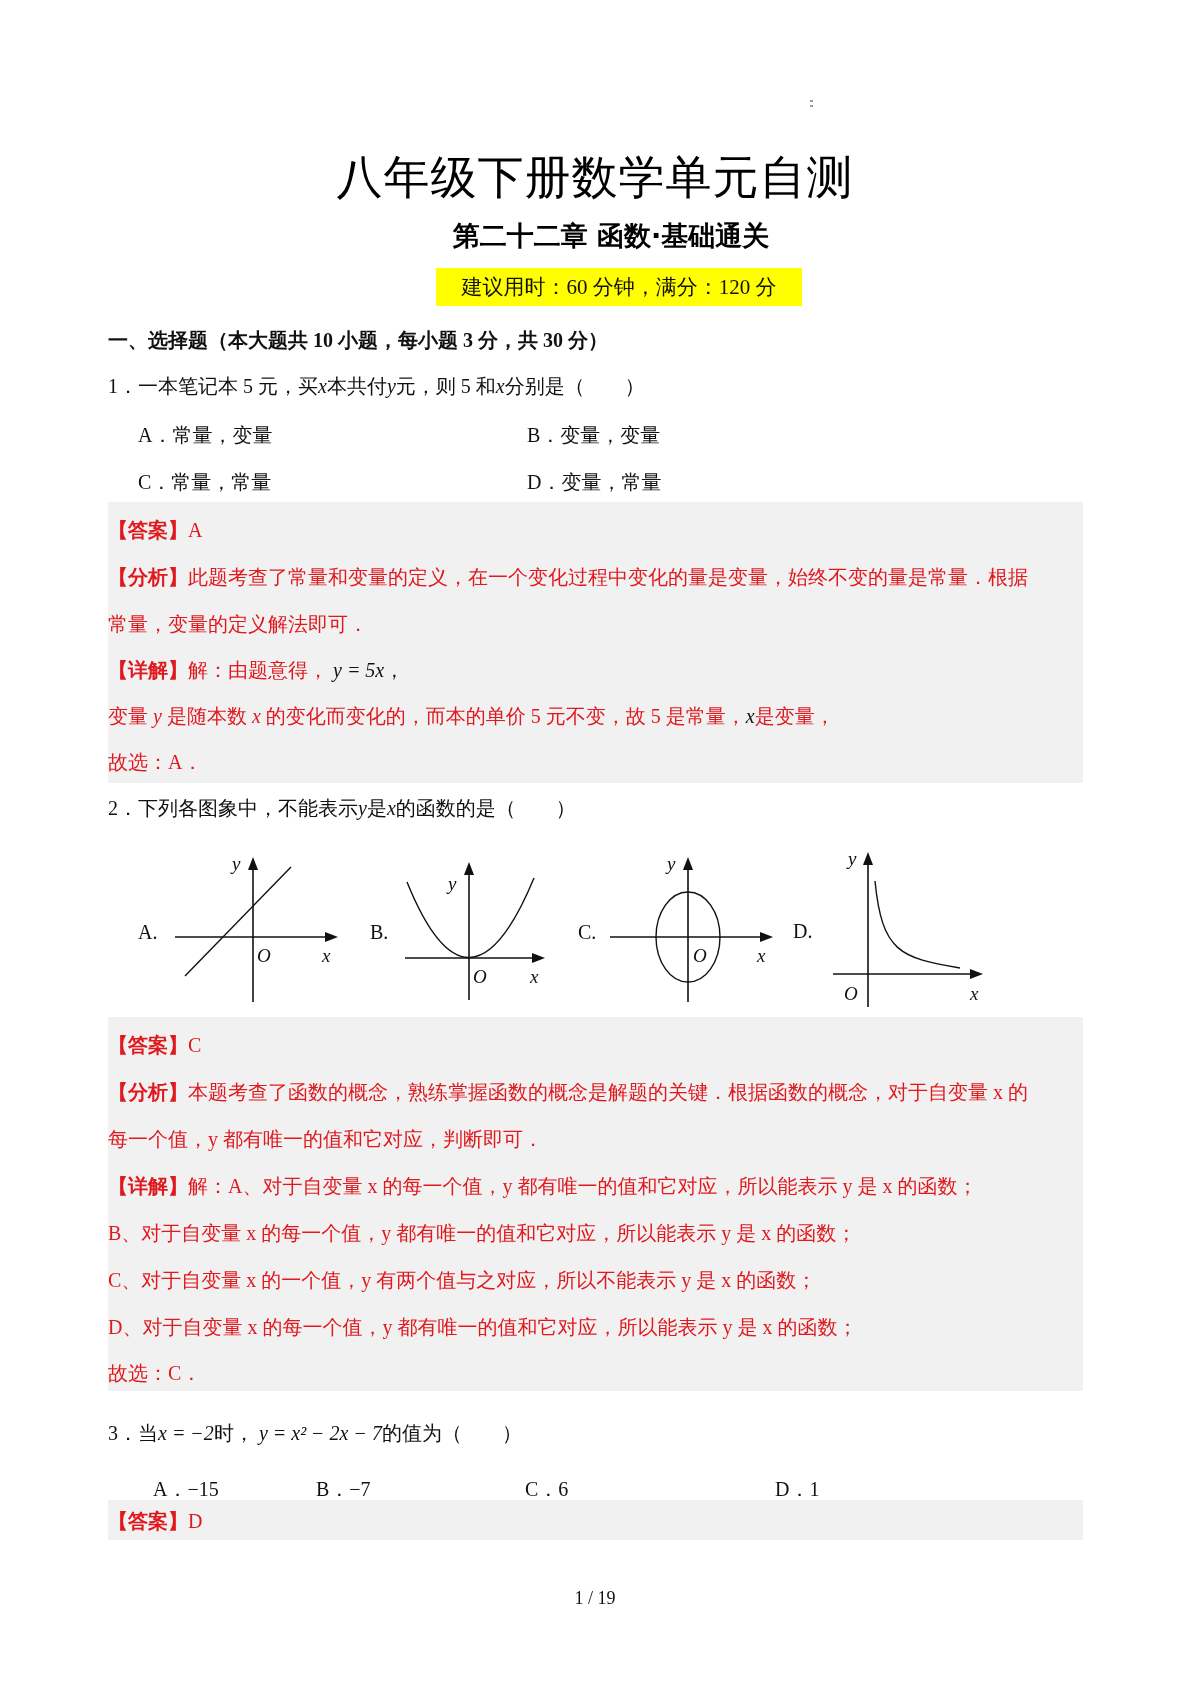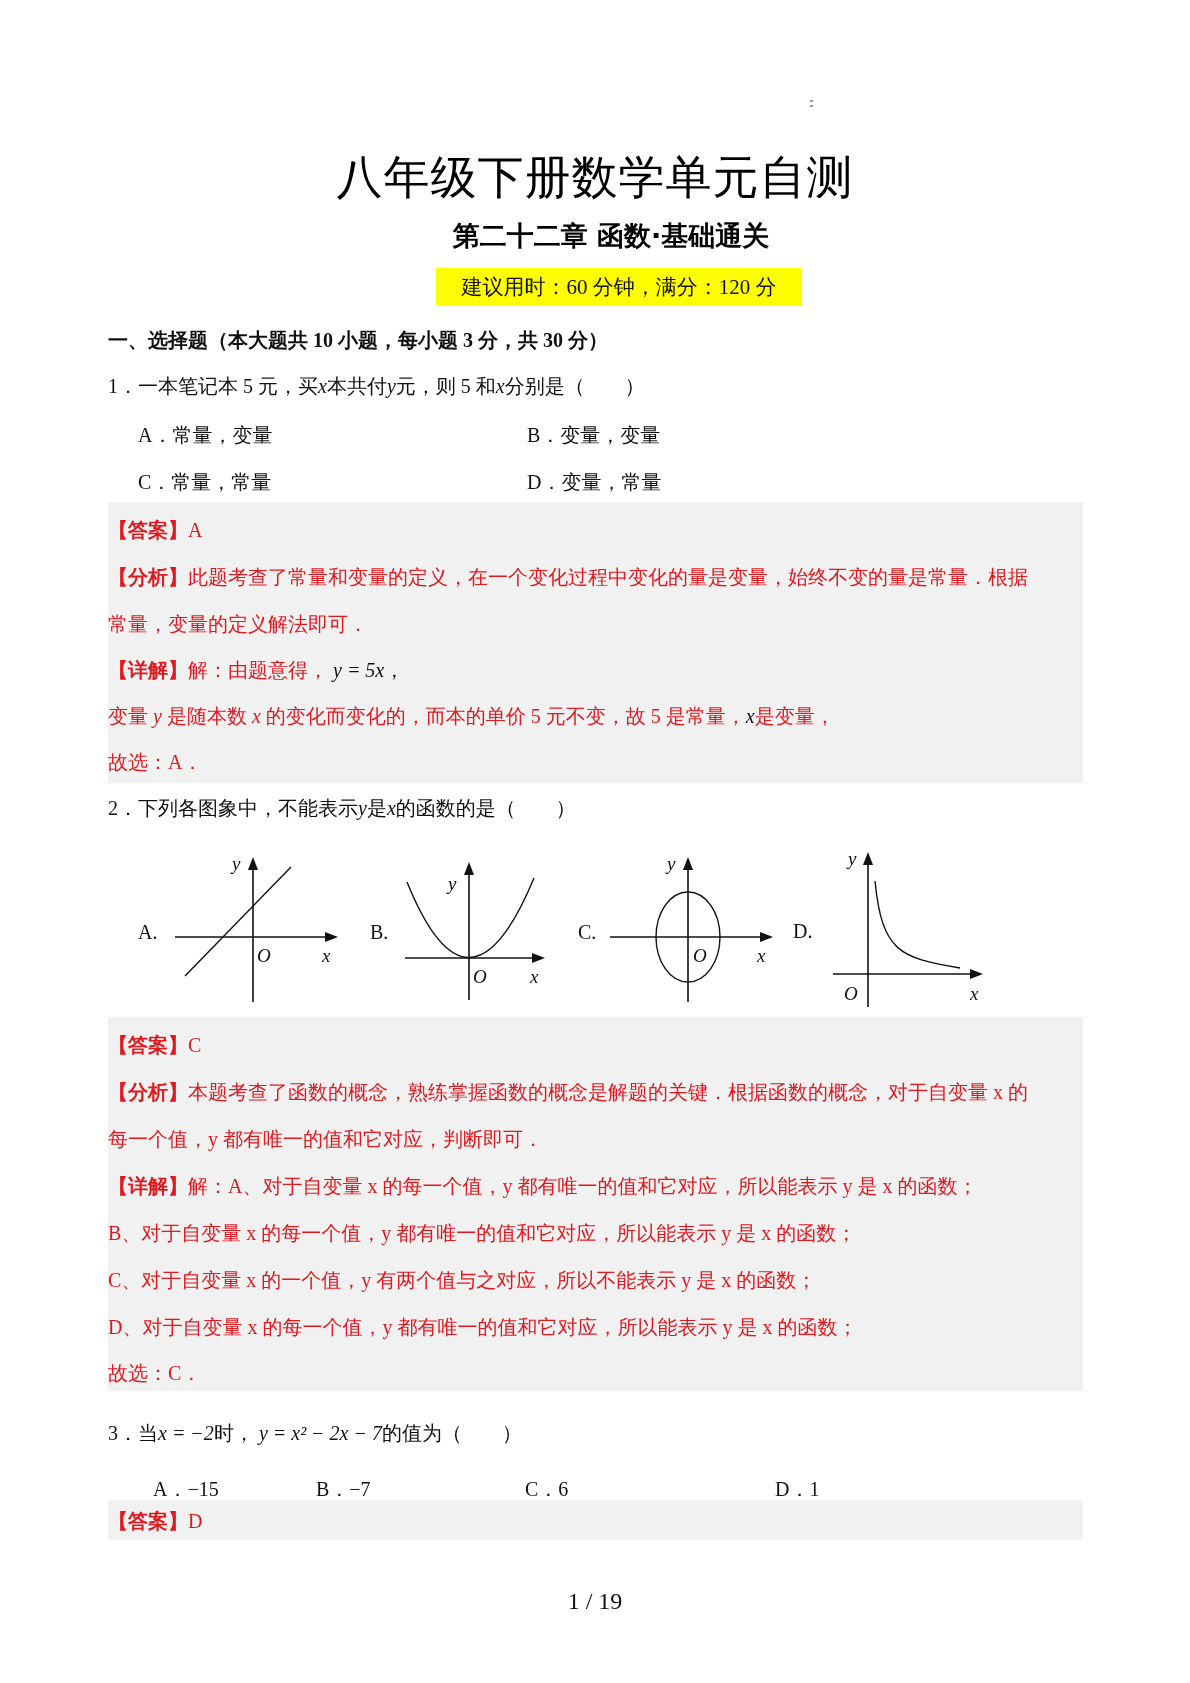--- a/index.html
+++ b/index.html
@@ -26,7 +26,7 @@
   .graph { position: absolute; }
   .graph svg { display: block; }
   .glabel { font-size: 20px; line-height: 30px; }
-  .pagenum { left: 0; width: 1190px; top: 1588px; text-align: center; font-size: 24px; color: #111; }
+  .pagenum { left: 0; width: 1190px; top: 1588px; text-align: center; font-size: 18px; color: #111; }
 </style>
 </head>
 <body>

